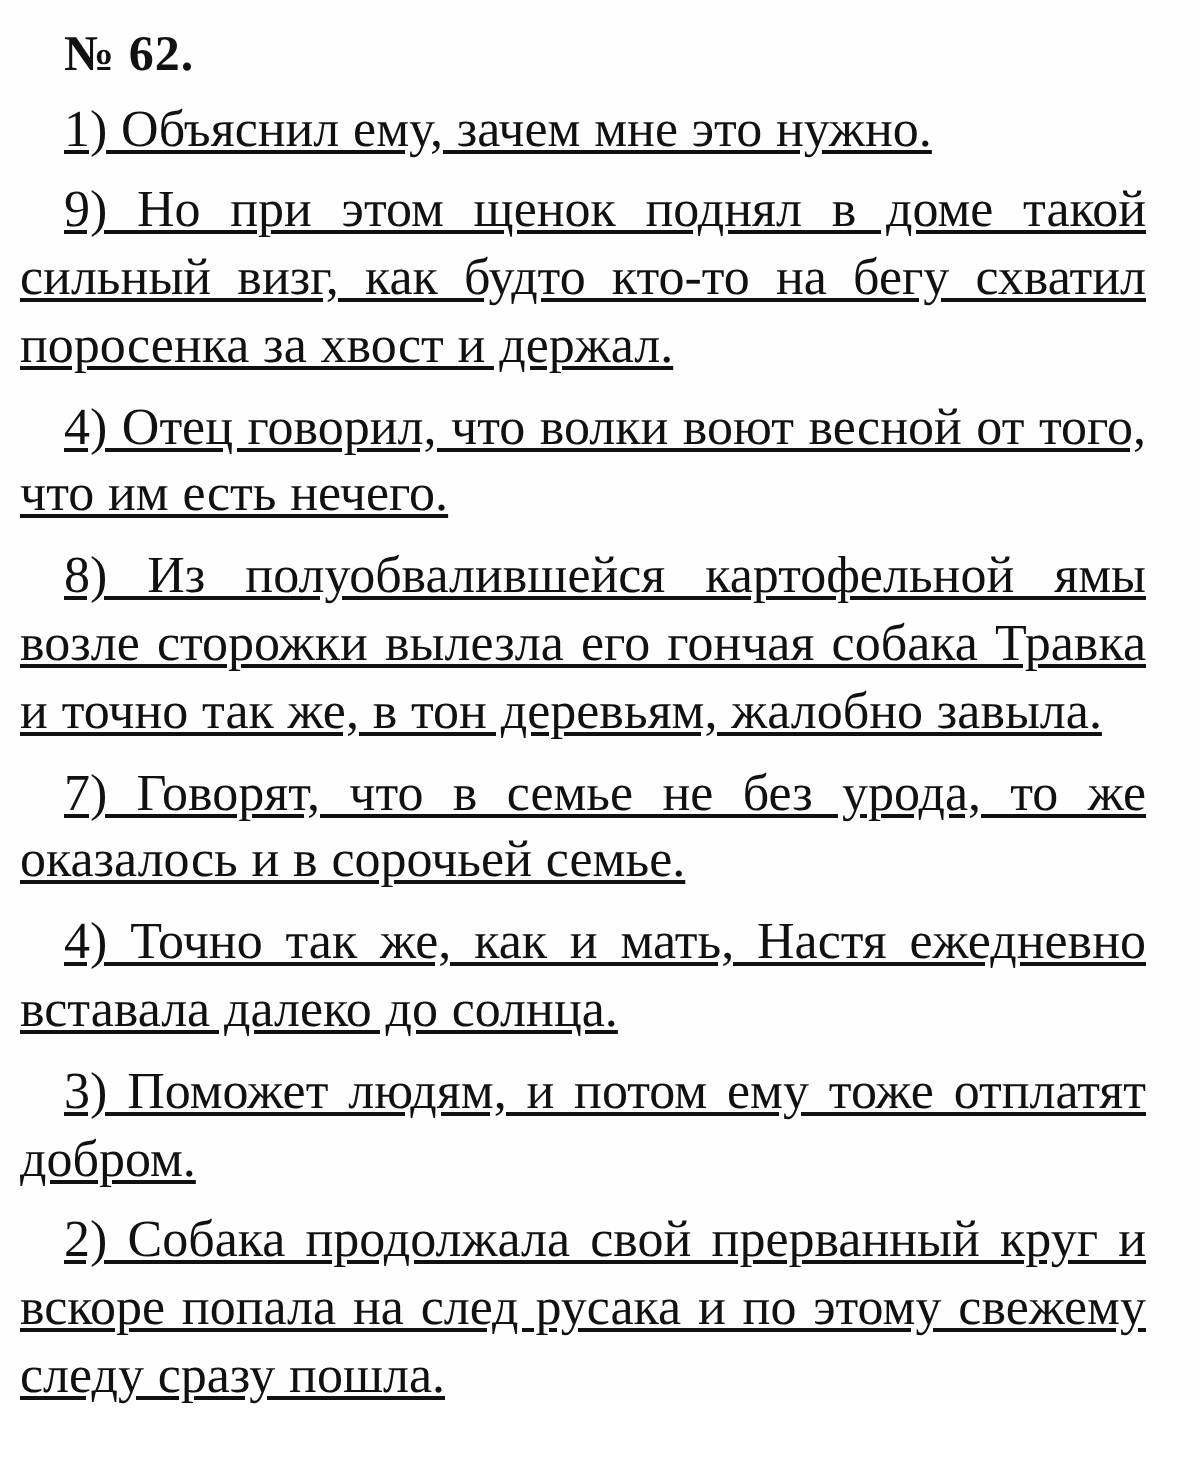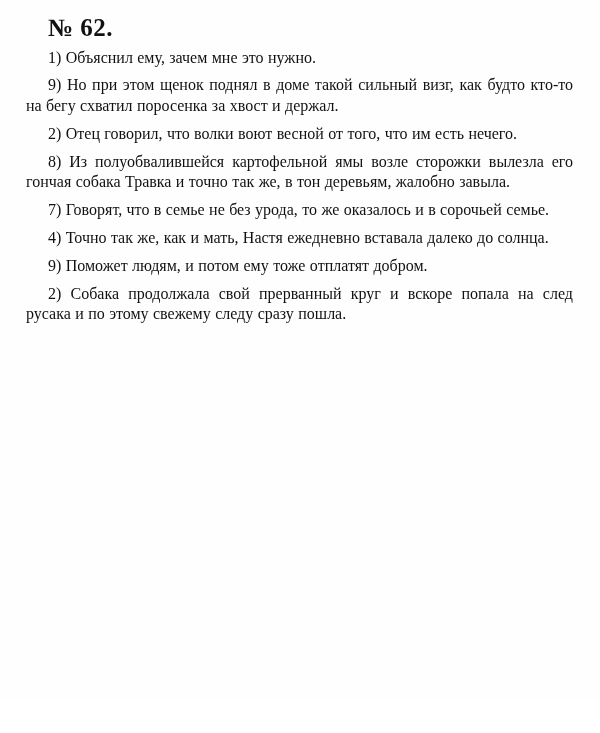--- a/index.html
+++ b/index.html
@@ -18,7 +18,7 @@
     box-sizing: border-box;
     width: 600px;
     height: 700px;
-    padding: 10px 22px 0 26px;
+    padding: 10px 22px 0 10px;
     background: #fefefe;
   }
   .exercise-number {

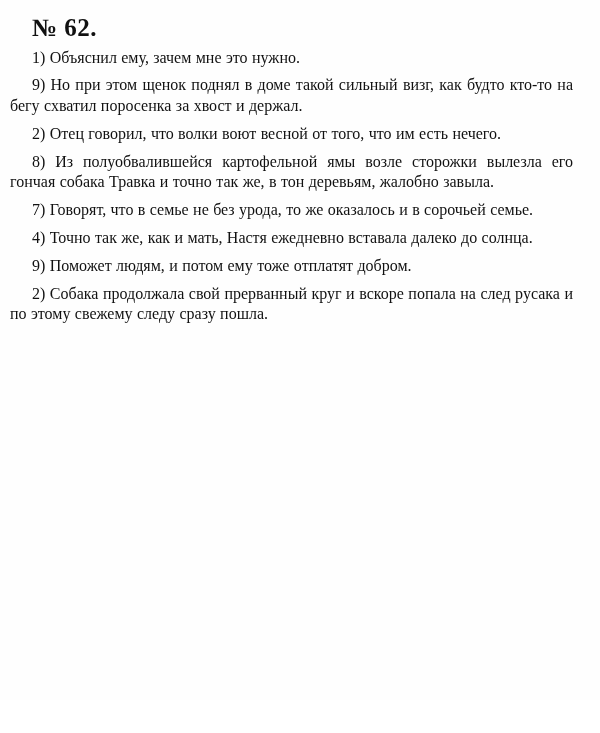--- a/index.html
+++ b/index.html
@@ -29,7 +29,7 @@
     line-height: 1.1;
   }
   .item {
-    font-size: 16px;
+    font-size: 26px;
     line-height: 1.30;
     text-align: justify;
     text-justify: inter-word;
@@ -37,6 +37,7 @@
     text-indent: 22px;
     hyphens: manual;
     word-spacing: 0.4px;
+    text-decoration: underline;
   }
   .item:last-child {
     margin-bottom: 0;

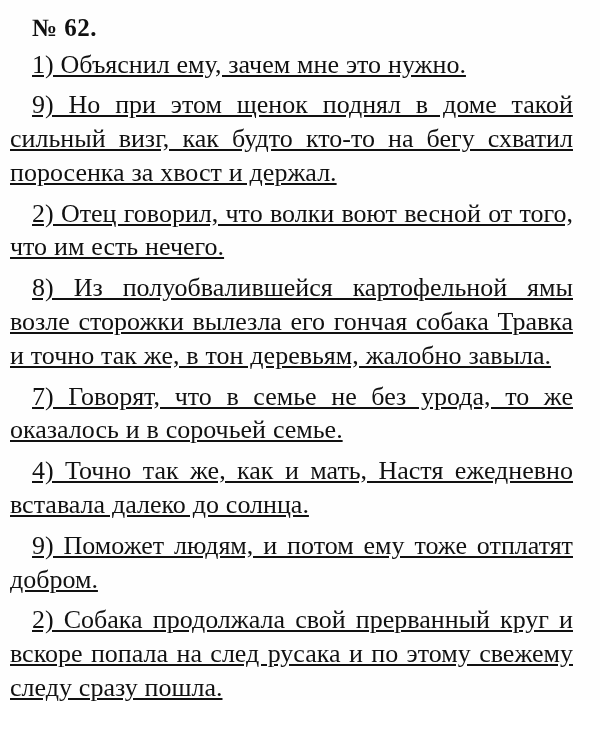--- a/index.html
+++ b/index.html
@@ -52,7 +52,7 @@
 
   <p class="item">1) Объяснил ему, зачем мне это нужно.</p>
   <p class="item">9) Но при этом щенок поднял в доме такой сильный визг, как будто кто-то на бегу схватил поросенка за хвост и держал.</p>
-  <p class="item">2) Отец говорил, что волки воют весной от того, что им есть нечего.</p>
+  <p class="item">4) Отец говорил, что волки воют весной от того, что им есть нечего.</p>
   <p class="item">8) Из полуобвалившейся картофельной ямы возле сторожки вылезла его гончая собака Травка и точно так же, в тон деревьям, жалобно завыла.</p>
   <p class="item">7) Говорят, что в семье не без урода, то же оказалось и в сорочьей семье.</p>
   <p class="item">4) Точно так же, как и мать, Настя ежедневно вставала далеко до солнца.</p>

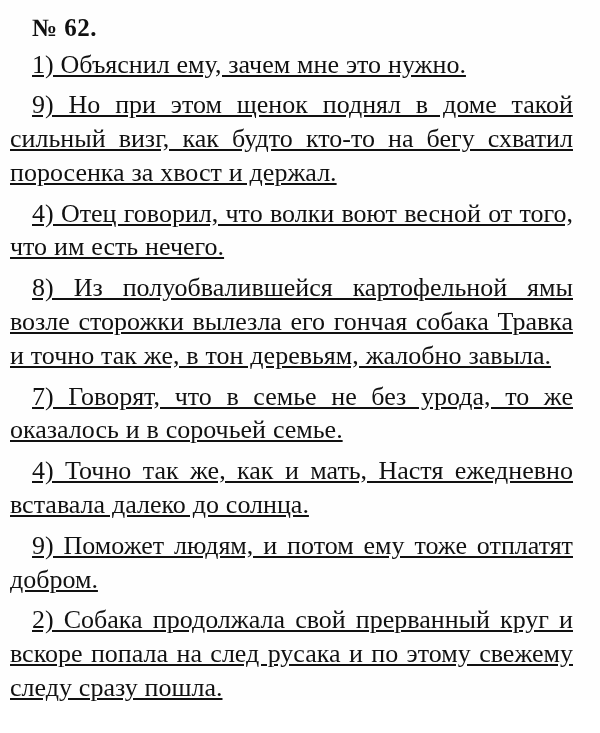--- a/index.html
+++ b/index.html
@@ -56,7 +56,7 @@
   <p class="item">8) Из полуобвалившейся картофельной ямы возле сторожки вылезла его гончая собака Травка и точно так же, в тон деревьям, жалобно завыла.</p>
   <p class="item">7) Говорят, что в семье не без урода, то же оказалось и в сорочьей семье.</p>
   <p class="item">4) Точно так же, как и мать, Настя ежедневно вставала далеко до солнца.</p>
-  <p class="item">9) Поможет людям, и потом ему тоже отплатят добром.</p>
+  <p class="item">3) Поможет людям, и потом ему тоже отплатят добром.</p>
   <p class="item">2) Собака продолжала свой прерванный круг и вскоре попала на след русака и по этому свежему следу сразу пошла.</p>
 
 </div>

